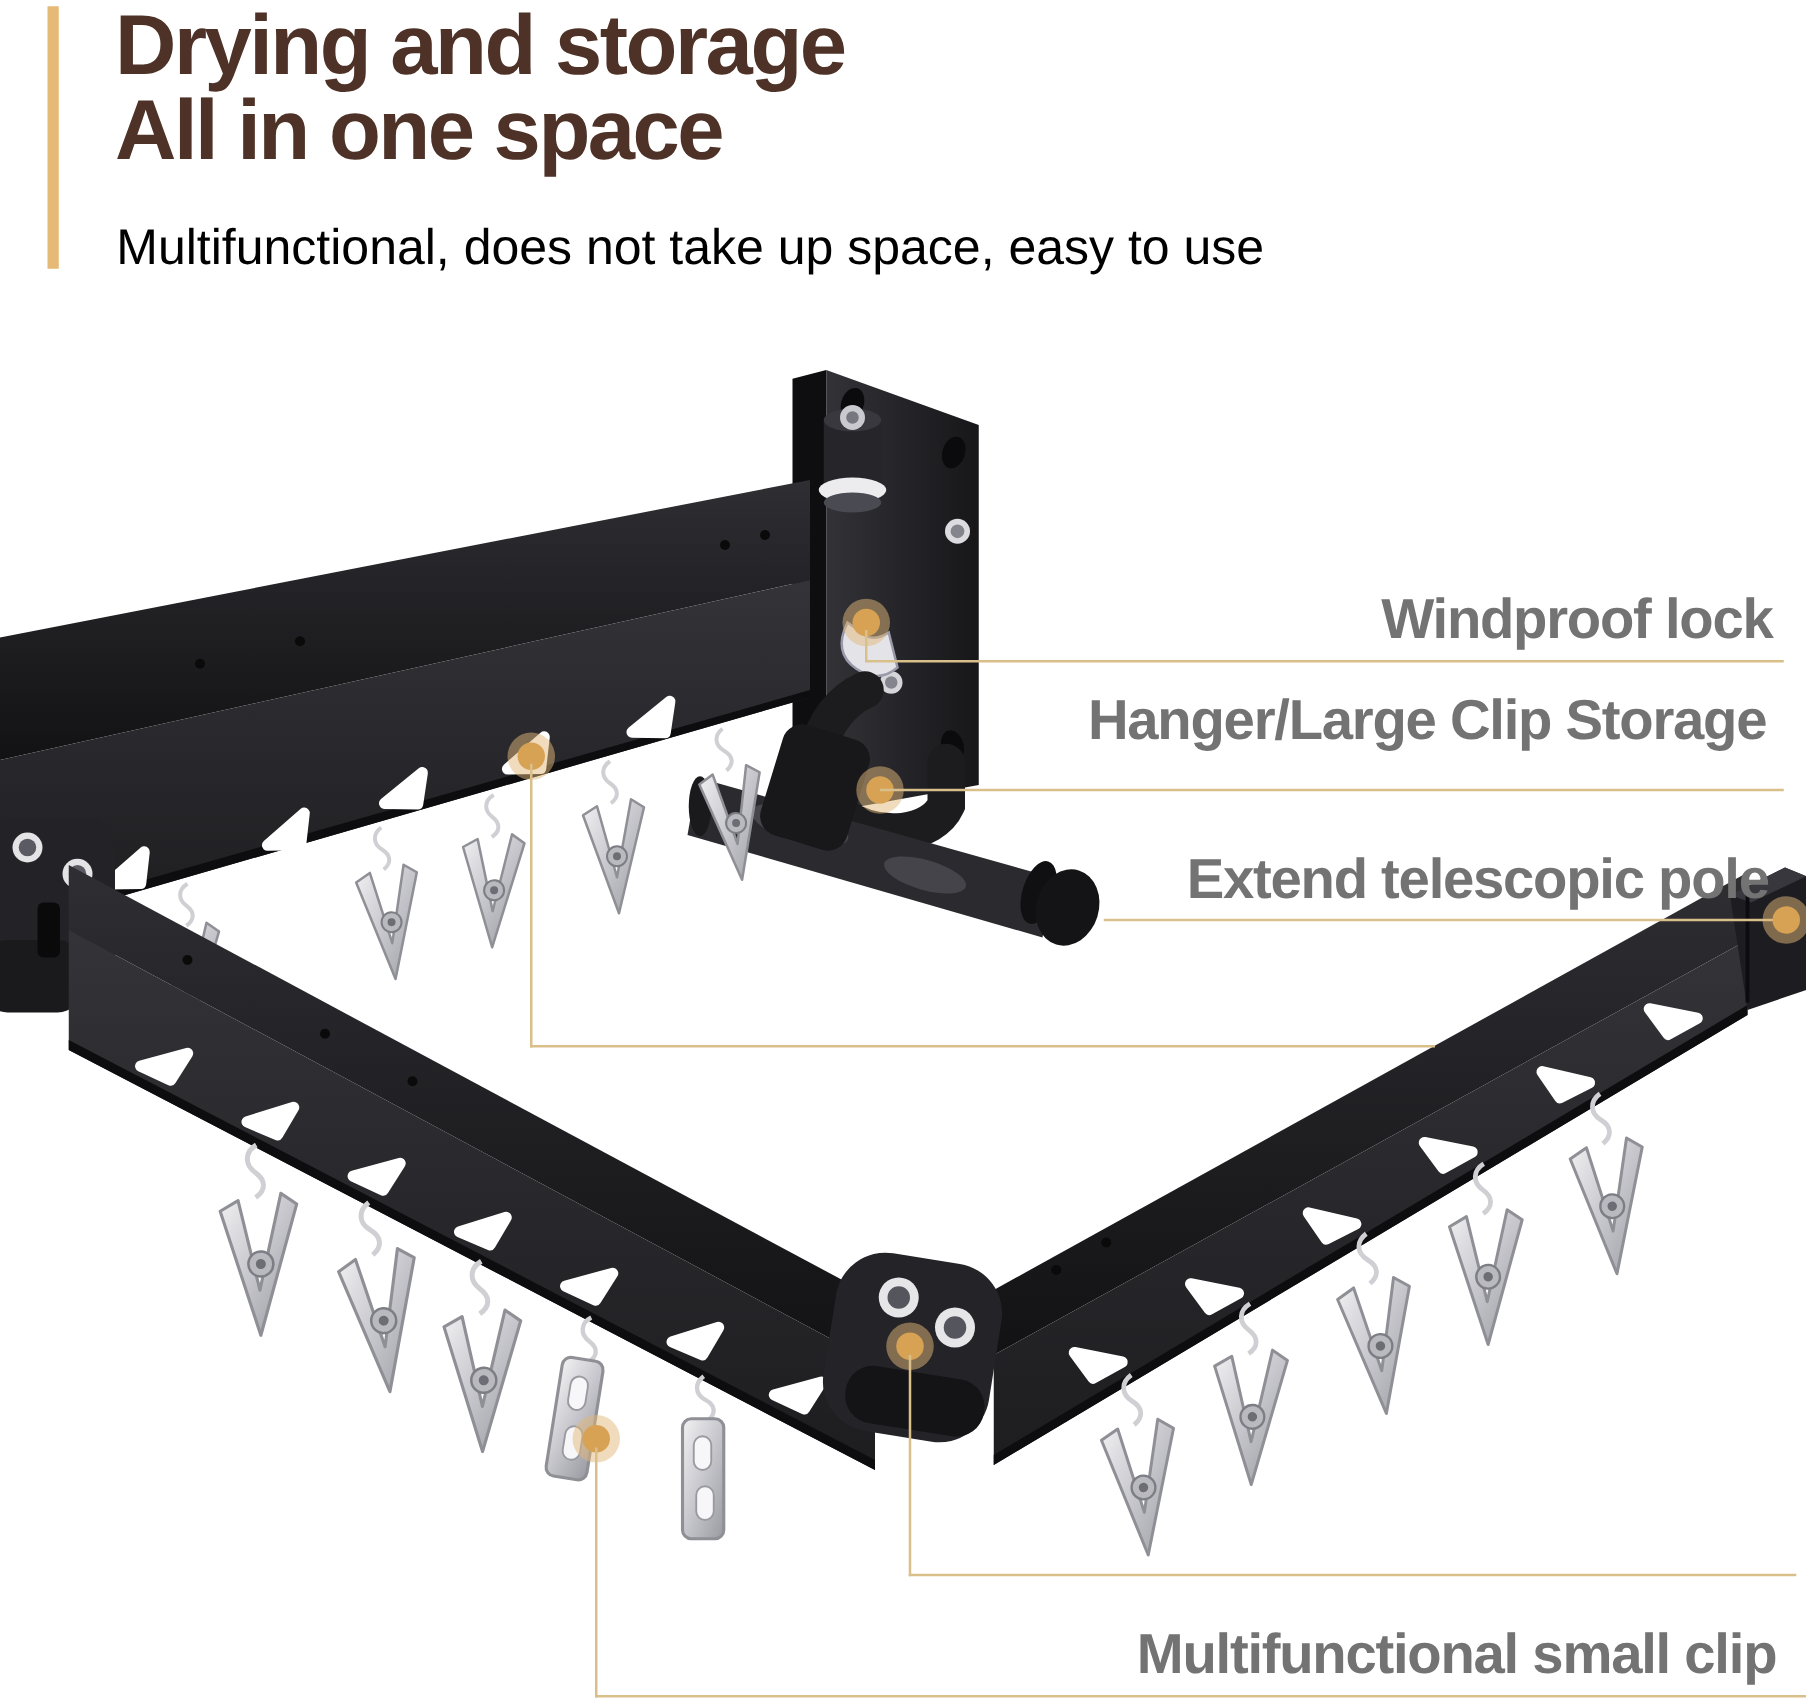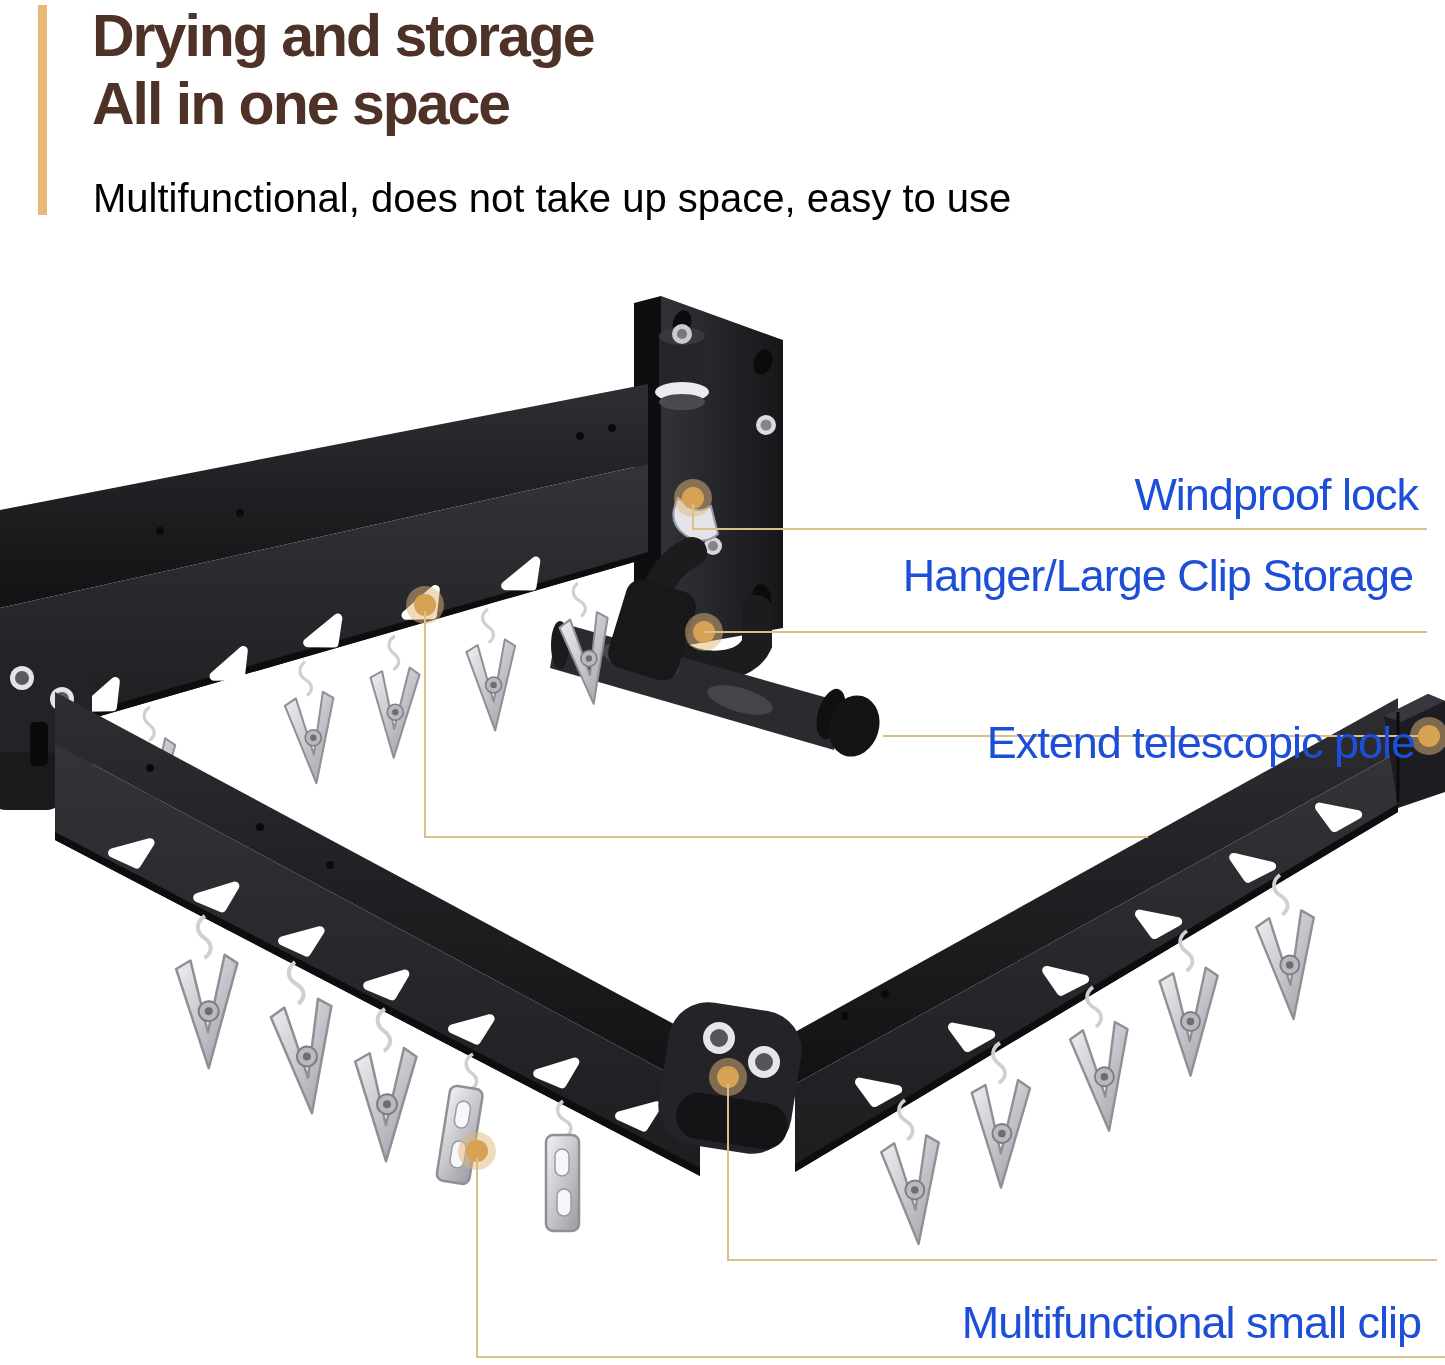--- a/index.html
+++ b/index.html
@@ -8,7 +8,7 @@
   
   .accent-bar{position:absolute;left:38px;top:5px;width:9px;height:210px;background:#e7b977;}
   .title{position:absolute;left:92px;top:2px;color:#4e3227;font-weight:700;
-         font-size:59px;line-height:68px;letter-spacing:-2px;white-space:nowrap;}
+         font-size:68px;line-height:68px;letter-spacing:-2px;white-space:nowrap;}
   .title .tline{display:block;}
   .subtitle{position:absolute;left:93px;top:176px;color:#000000;font-weight:400;
             font-size:40px;letter-spacing:0px;white-space:nowrap;}

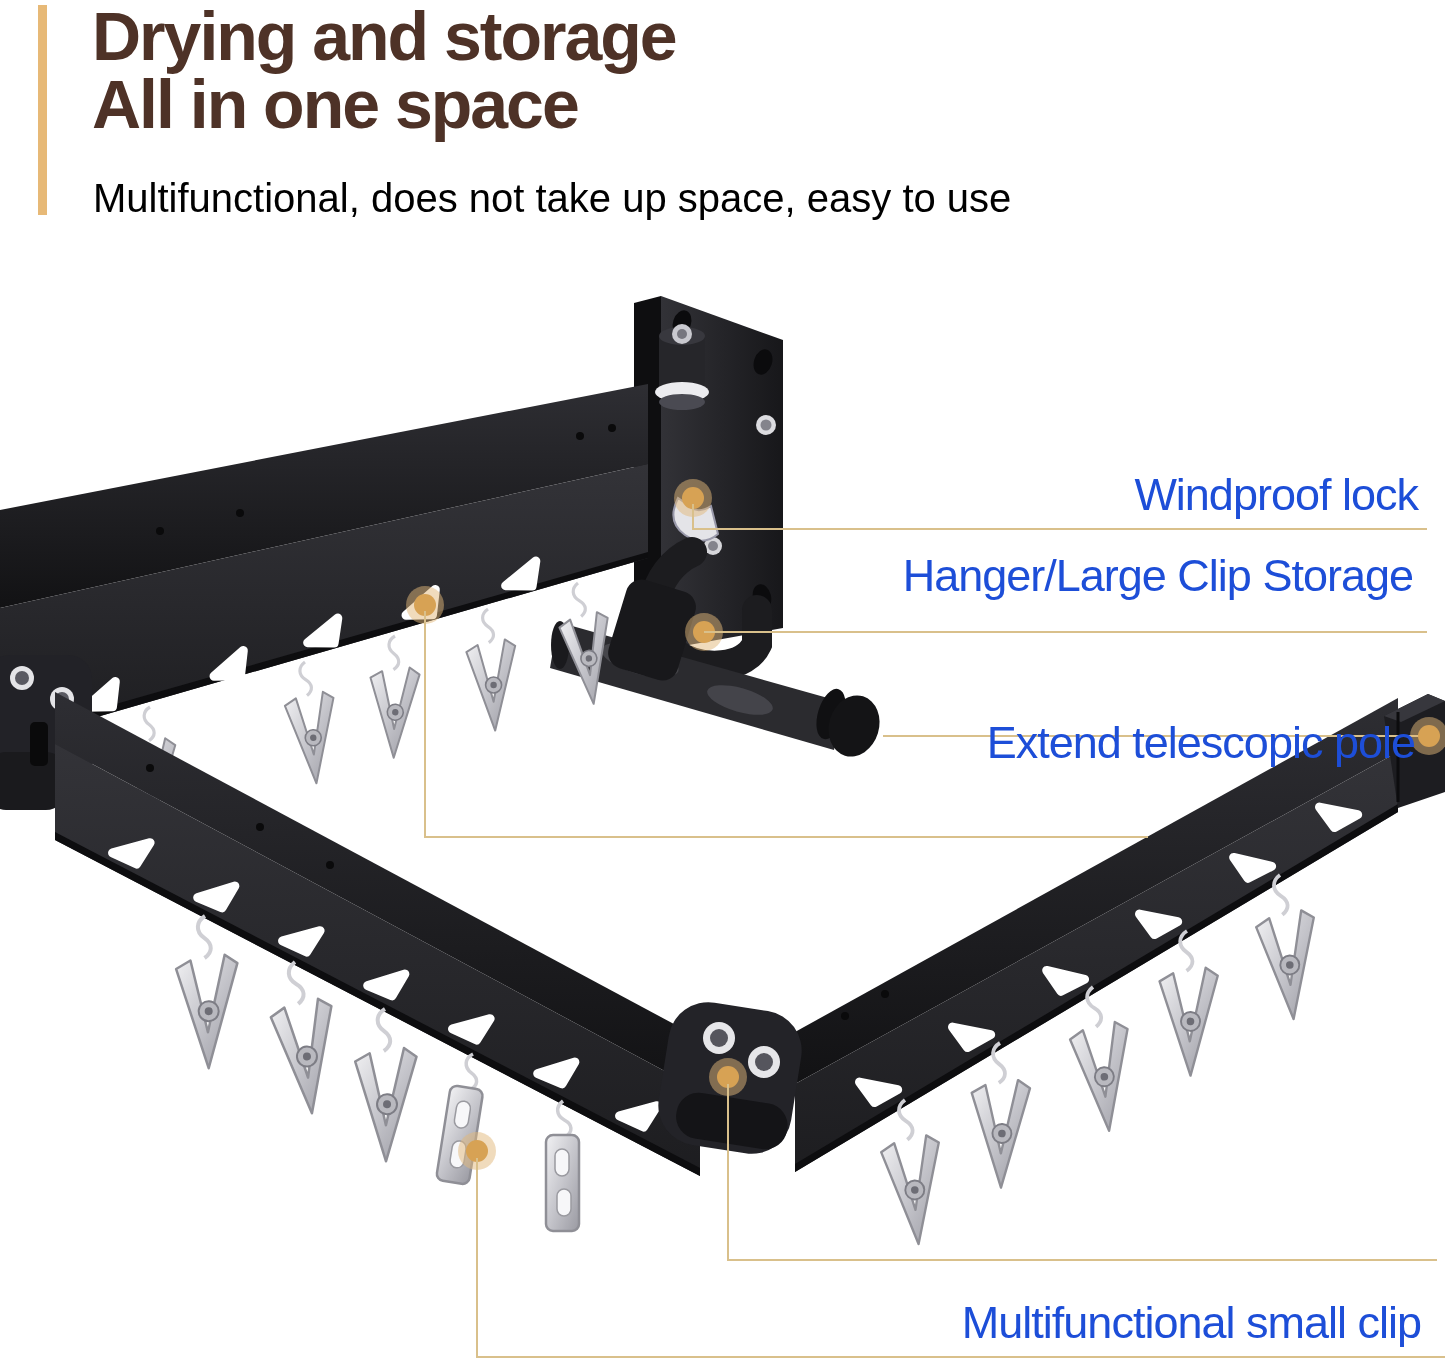--- a/index.html
+++ b/index.html
@@ -13,7 +13,7 @@
   .subtitle{position:absolute;left:93px;top:176px;color:#000000;font-weight:400;
             font-size:40px;letter-spacing:0px;white-space:nowrap;}
   
-  .callout-label{position:absolute;color:#1d4ed8;font-weight:400;font-size:45px;
+  .callout-label{position:absolute;color:#737373;font-weight:700;font-size:45px;
                  line-height:49px;letter-spacing:-1px;white-space:nowrap;text-align:right;}
   .lbl-lock{top:470px;right:27px;}
   .lbl-storage{top:551px;right:32px;text-align:center;}

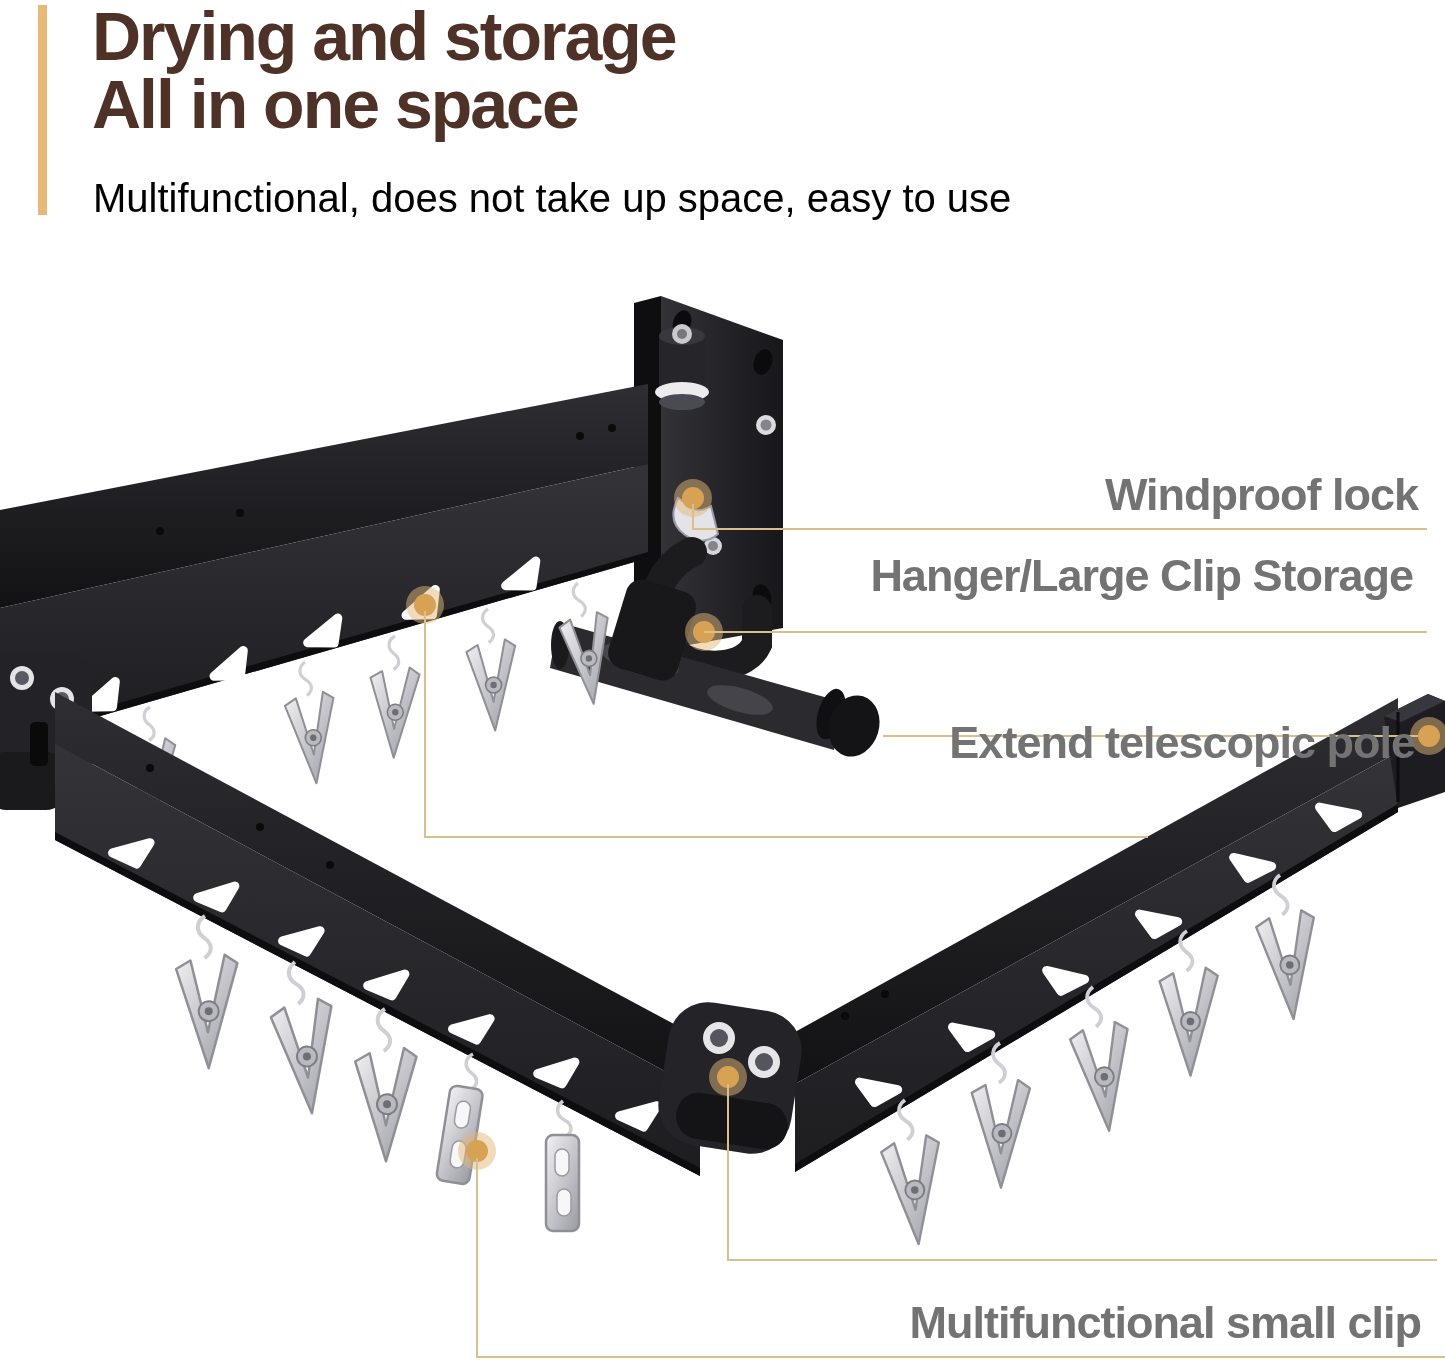--- a/index.html
+++ b/index.html
@@ -17,7 +17,7 @@
                  line-height:49px;letter-spacing:-1px;white-space:nowrap;text-align:right;}
   .lbl-lock{top:470px;right:27px;}
   .lbl-storage{top:551px;right:32px;text-align:center;}
-  .lbl-pole{top:678px;right:30px;margin-top:40px;}
+  .lbl-pole{top:678px;right:30px;}
   .lbl-holes{top:779px;right:323px;}
   .lbl-bearing{top:1158px;right:22px;}
   .lbl-smallclip{top:1298px;right:24px;margin-left:10px;}

